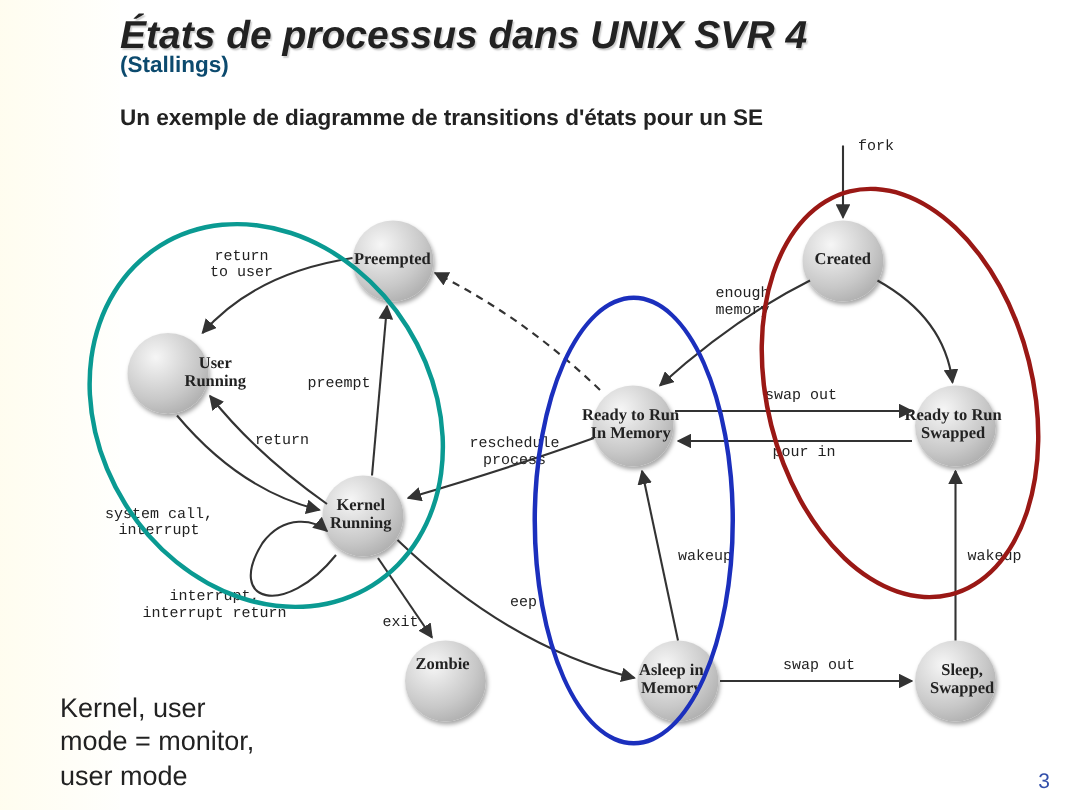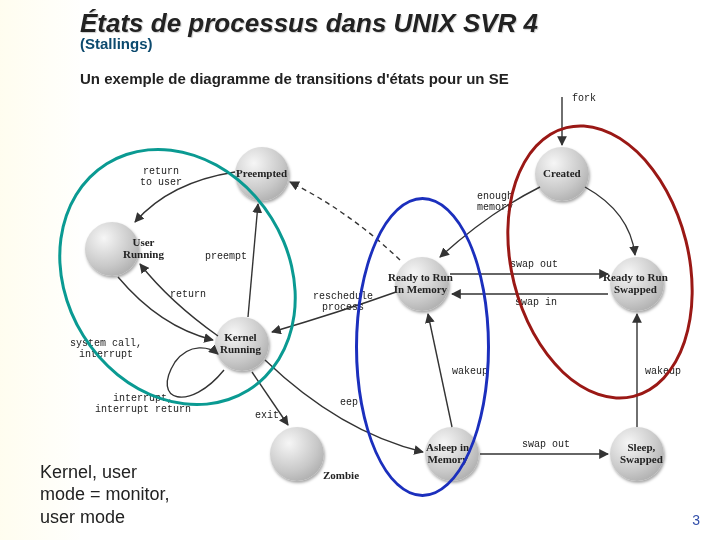--- a/index.html
+++ b/index.html
@@ -193,7 +193,7 @@
   <div class="edge-label" style="left:532px; top:2px;">fork</div>
   <div class="edge-label" style="left:437px; top:100px;">enough<br>memory</div>
   <div class="edge-label" style="left:470px; top:168px;">swap out</div>
-  <div class="edge-label" style="left:475px; top:206px;">swap in</div>
+  <div class="edge-label" style="left:475px; top:206px;">pour in</div>
   <div class="edge-label" style="left:482px; top:348px;">swap out</div>
   <div class="edge-label" style="left:412px; top:275px;">wakeup</div>
   <div class="edge-label" style="left:605px; top:275px;">wakeup</div>

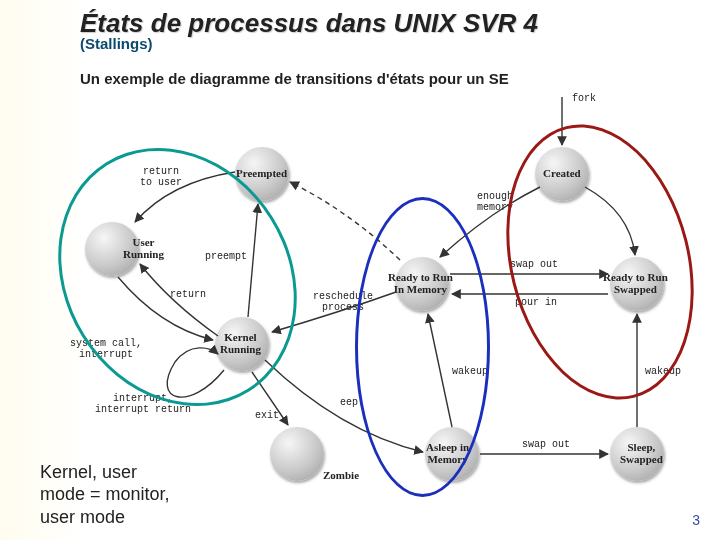--- a/index.html
+++ b/index.html
@@ -131,7 +131,7 @@
   <div class="node-label" style="left:196px; top:76px;">Preempted</div>
 
   <div class="node" style="left:230px; top:335px;"></div>
-  <div class="node-label" style="left:237px; top:378px;margin-left:46px;">Zombie</div>
+  <div class="node-label" style="left:237px; top:346px;">Zombie</div>
 
   <div class="node" style="left:385px; top:335px;"></div>
   <div class="node-label" style="left:386px; top:350px;">Asleep in<br>Memory</div>

